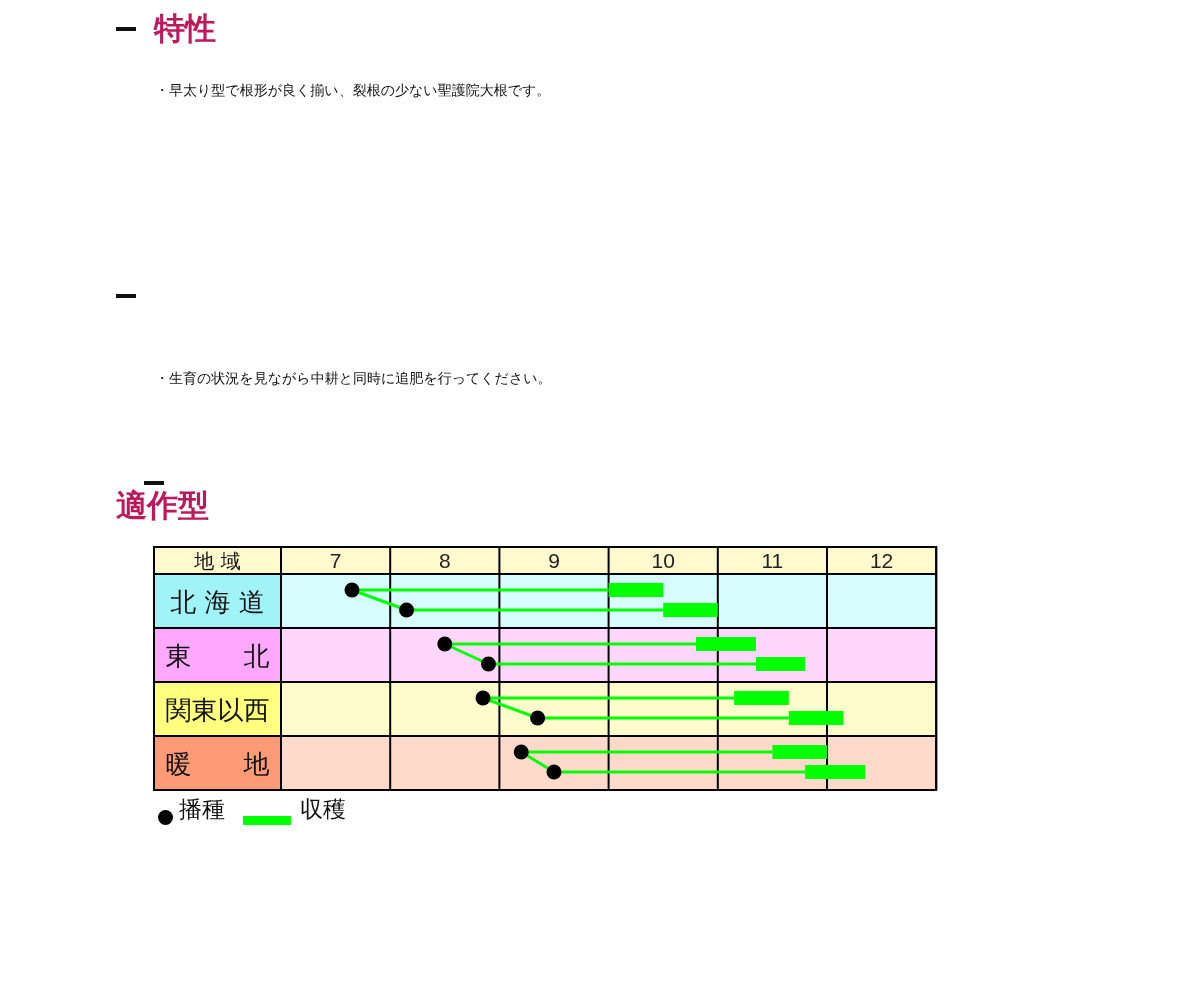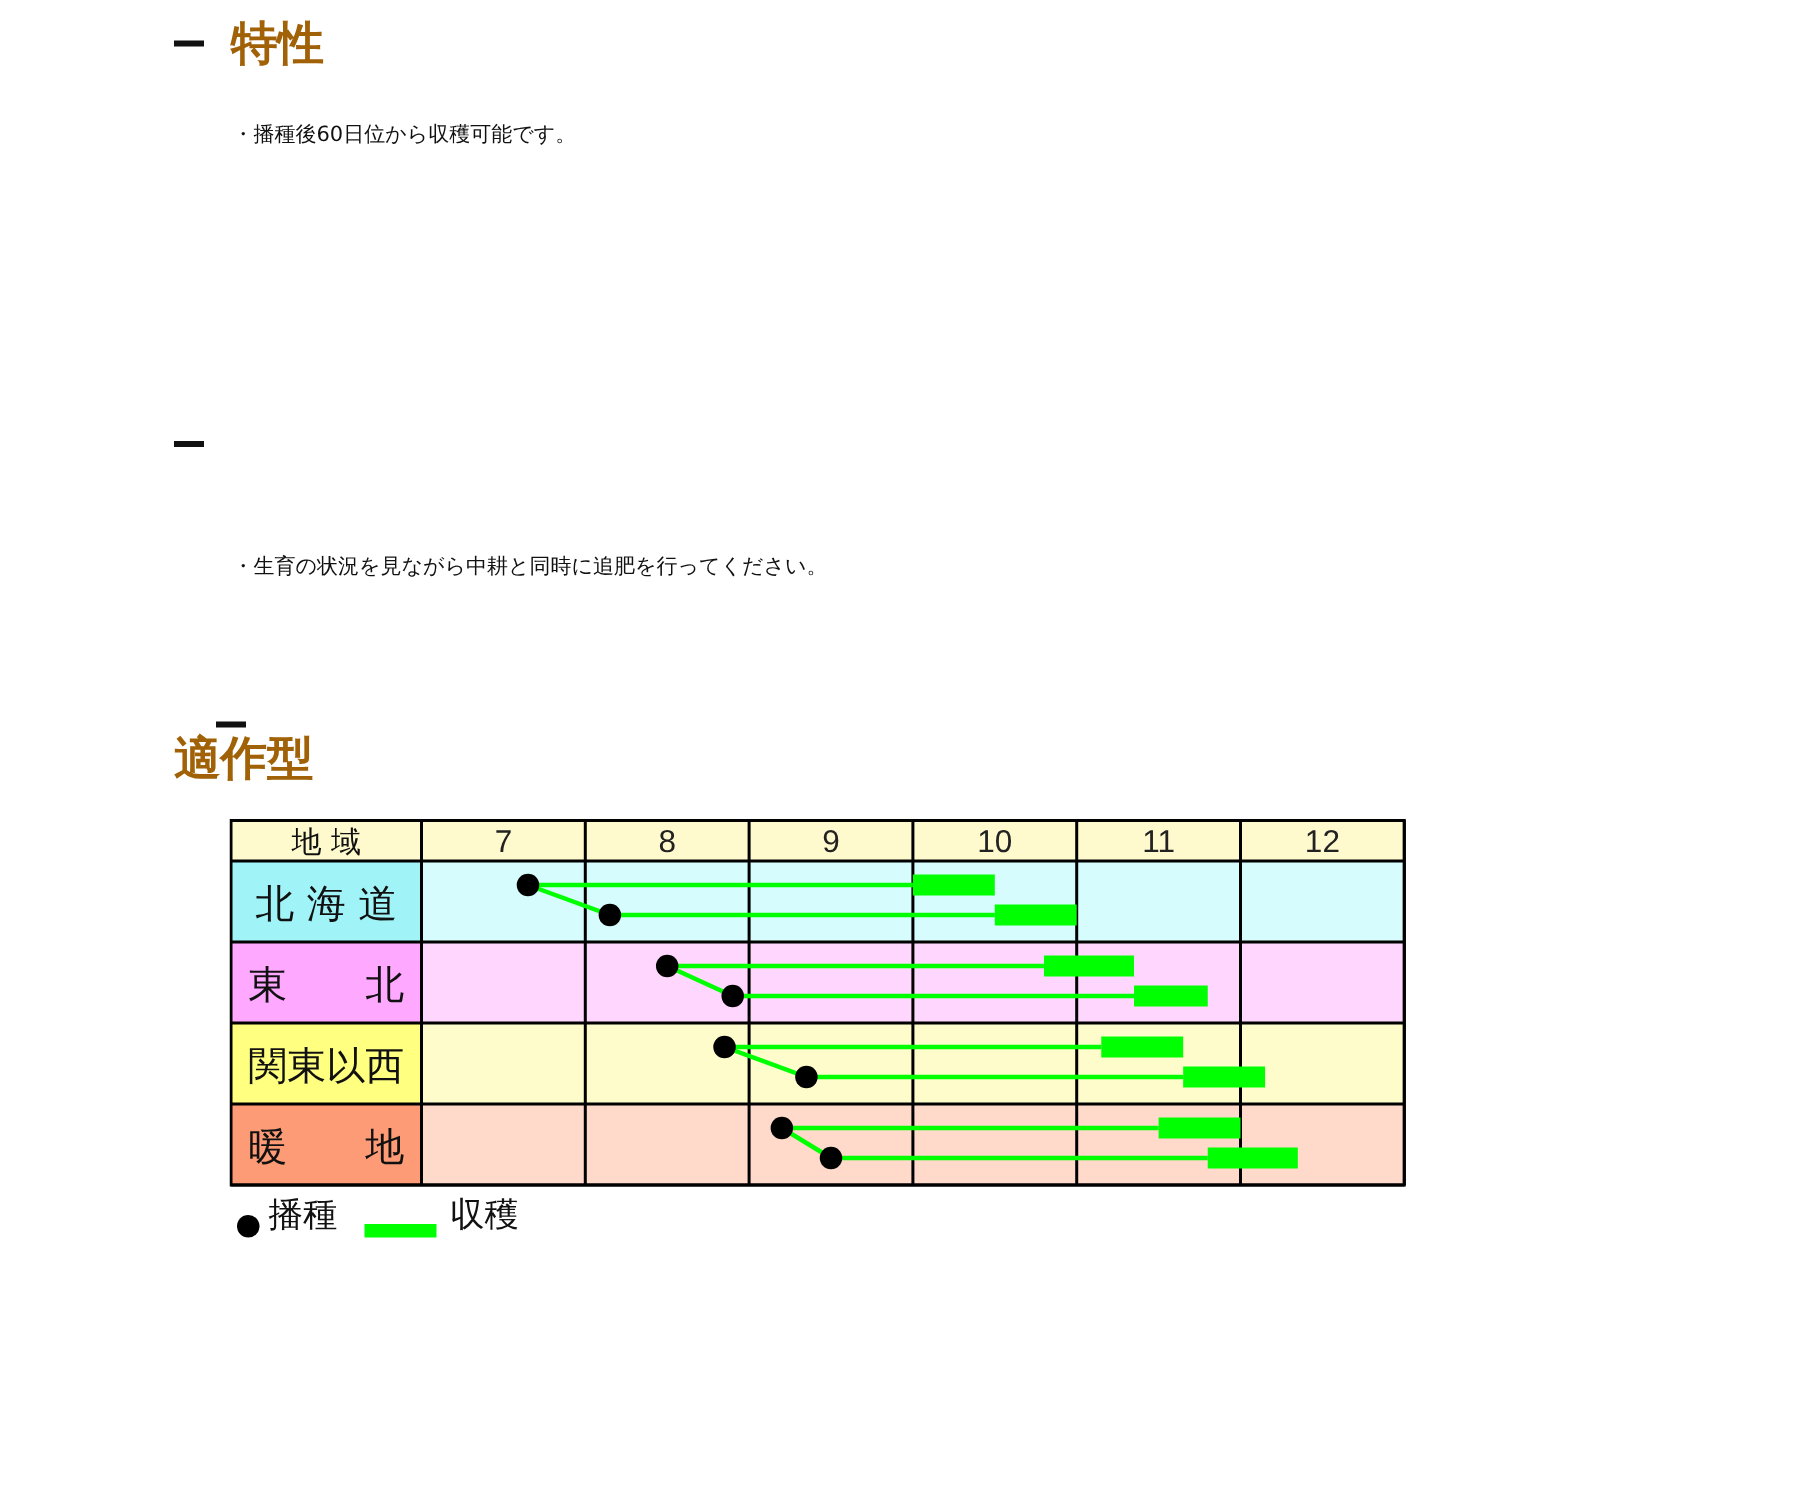--- a/index.html
+++ b/index.html
@@ -6,7 +6,7 @@
   body { width:1200px; height:1000px; position:relative; overflow:hidden;
          font-family:"DejaVu Sans", "Liberation Sans", sans-serif; color:#111; }
   .heading { position:absolute; left:116px; display:flex; align-items:center;
-             font-family:"DejaVu Serif","Liberation Serif", serif; font-weight:bold; font-size:31px; color:#a16207; }
+             font-family:"DejaVu Serif","Liberation Serif", serif; font-weight:bold; font-size:31px; color:#be185d; }
   .heading .dash { display:inline-block; width:20px; height:4px; background:#111; margin-right:18px; }
   .bullets { position:absolute; left:155px; margin:0; padding:0; list-style:none; font-size:14px; }
   .bullets li { height:34px; line-height:20px; }

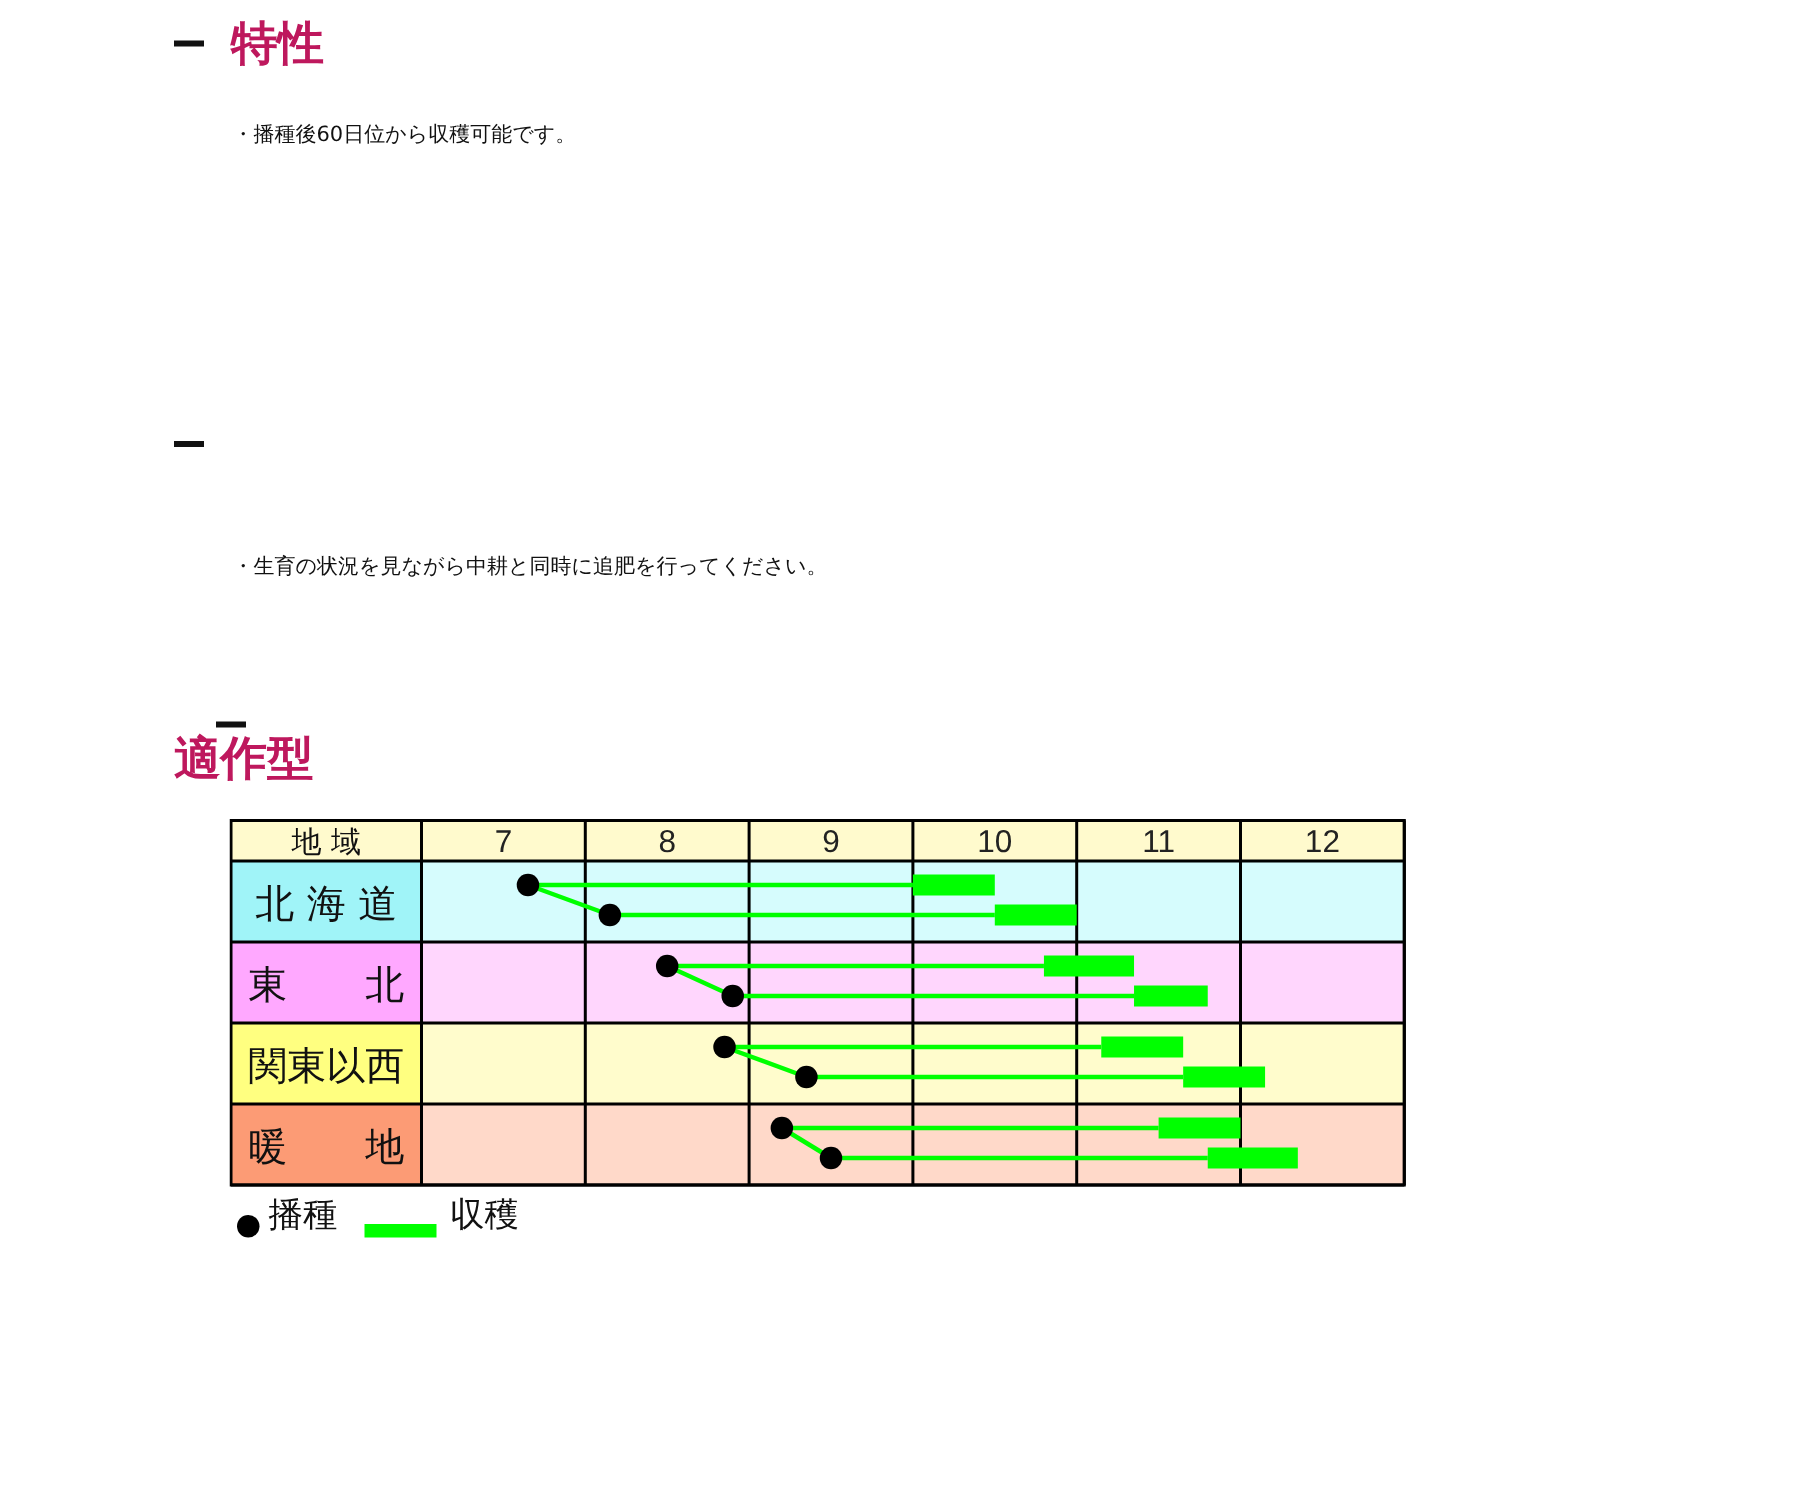--- a/index.html
+++ b/index.html
@@ -23,6 +23,7 @@
   <span>特性</span>
 </div>
 <ul class="bullets" style="top:80px;">
+  <li>・早太り型で根形が良く揃い、裂根の少ない聖護院大根です。</li>
   <li>・播種後60日位から収穫可能です。</li>
 </ul>
 

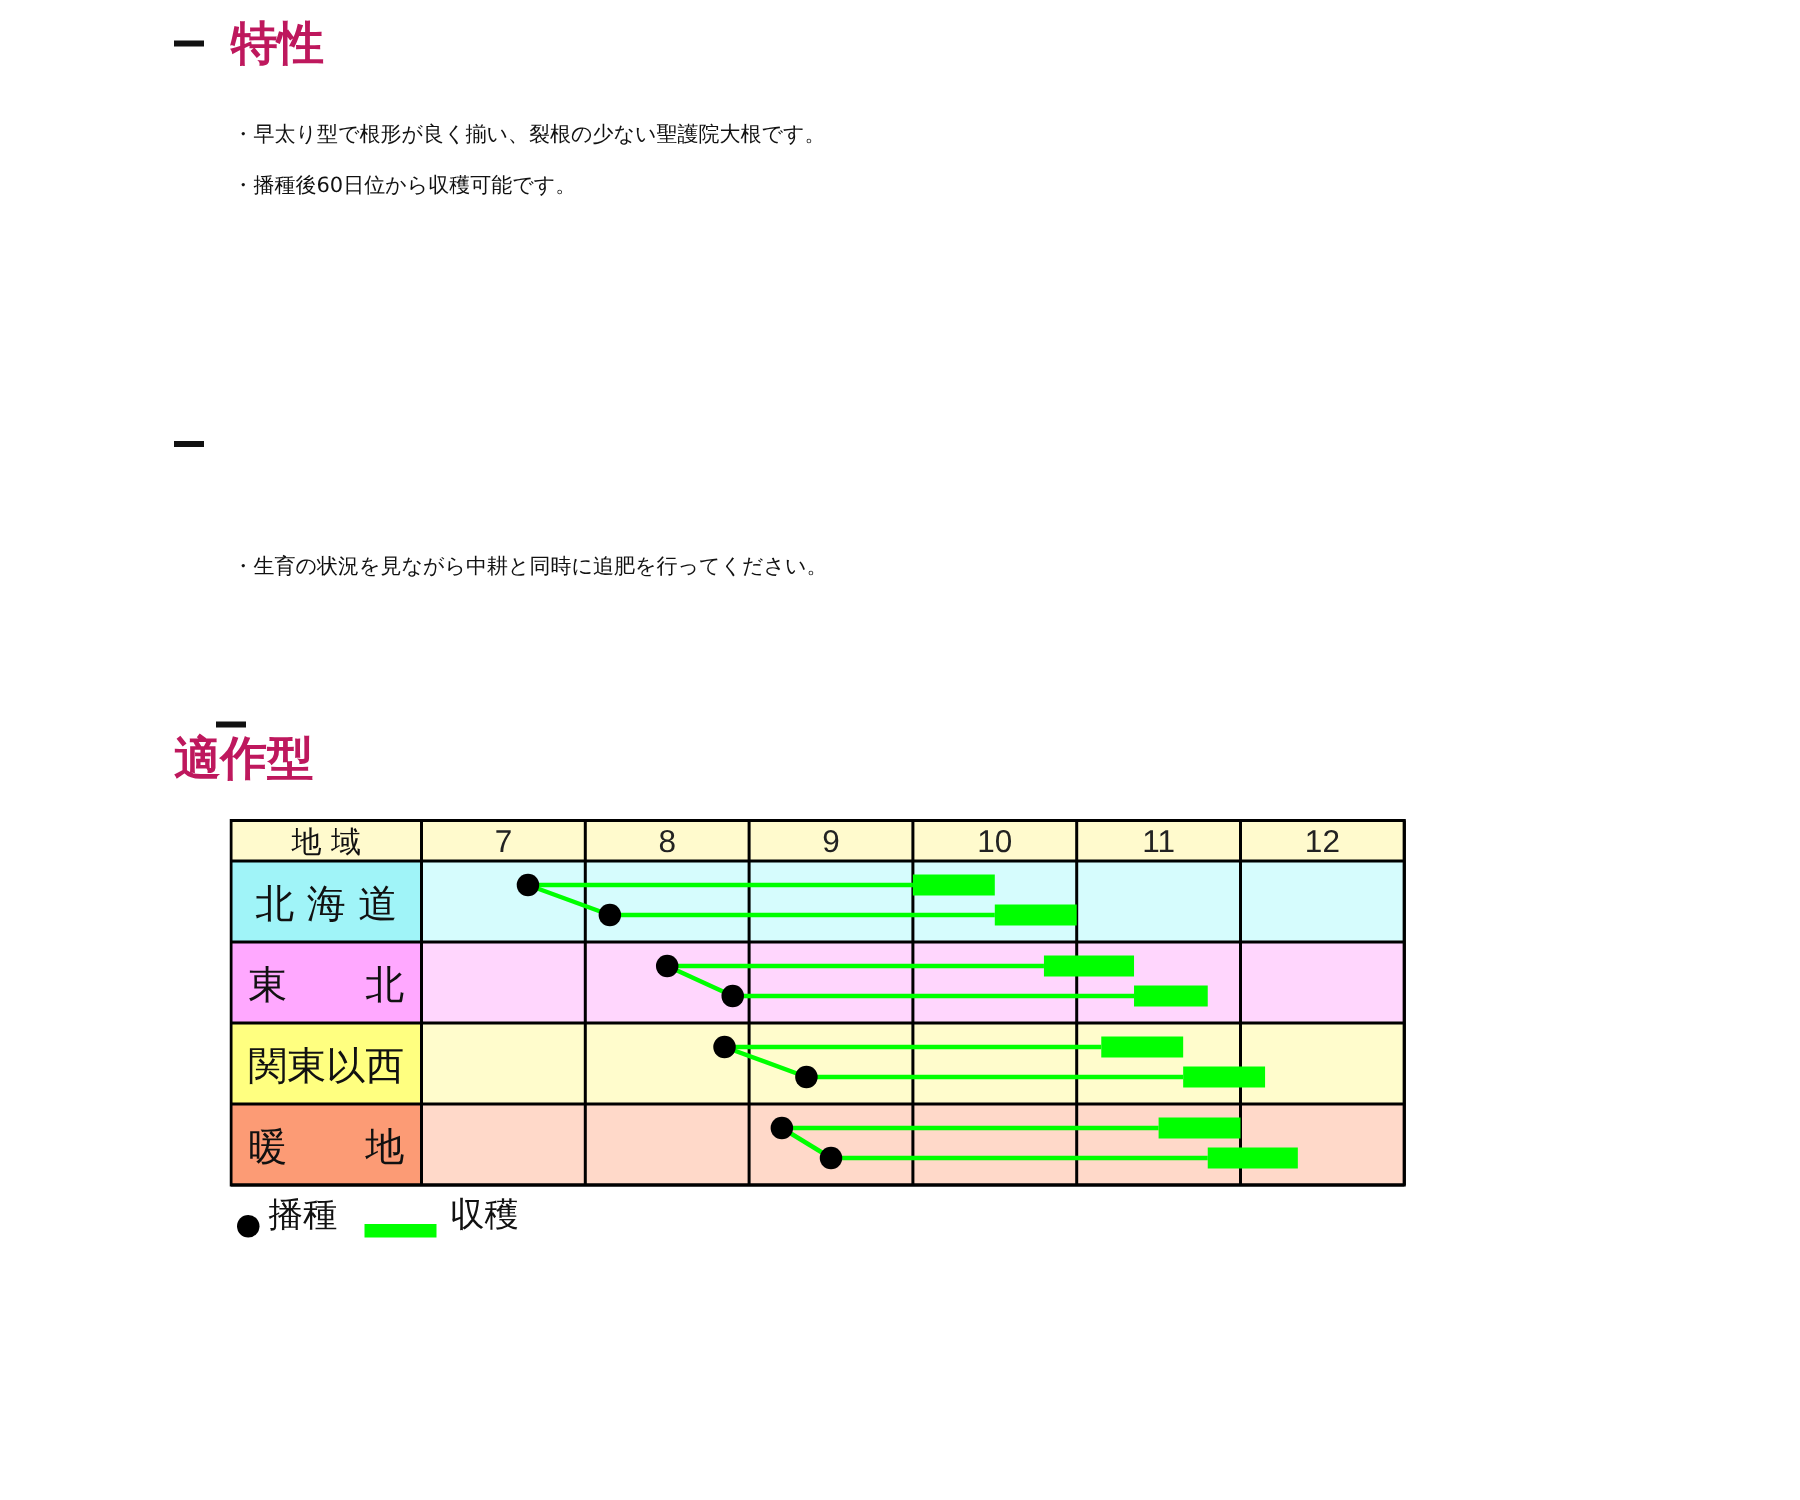--- a/index.html
+++ b/index.html
@@ -24,7 +24,6 @@
 </div>
 <ul class="bullets" style="top:80px;">
   <li>・早太り型で根形が良く揃い、裂根の少ない聖護院大根です。</li>
-  <li>・播種後60日位から収穫可能です。</li>
 </ul>
 
 <div class="heading" style="top:294px;">

